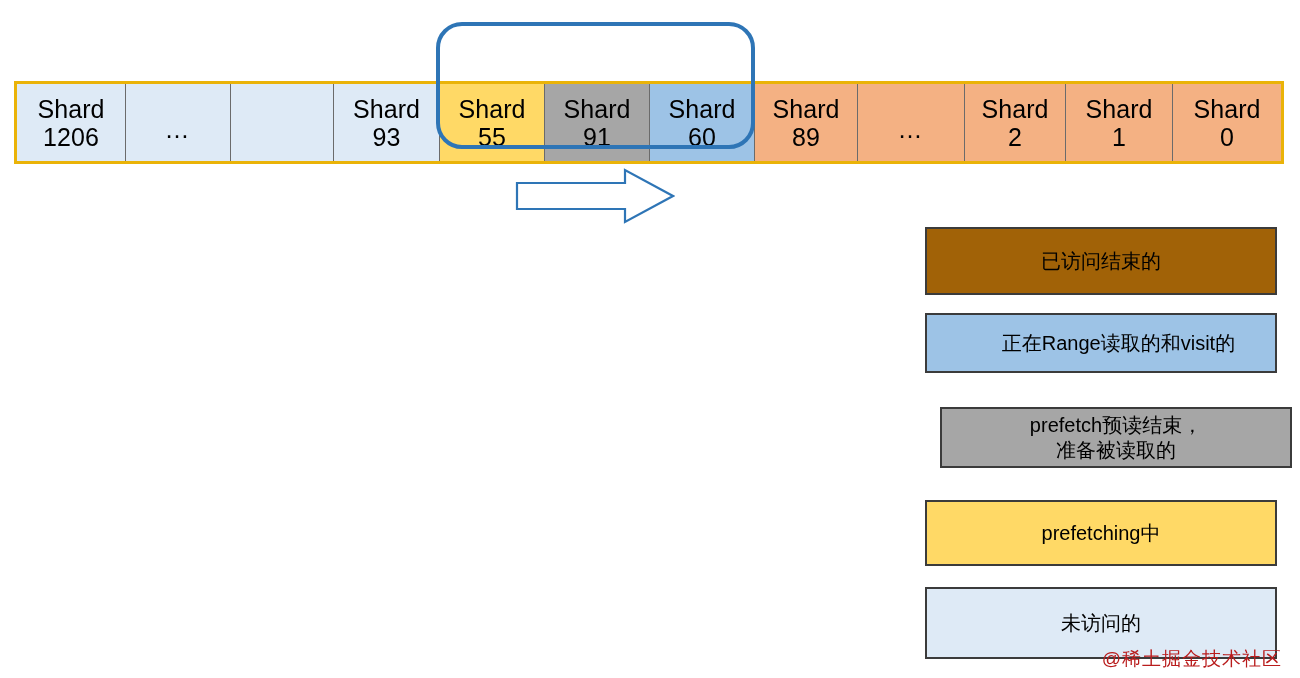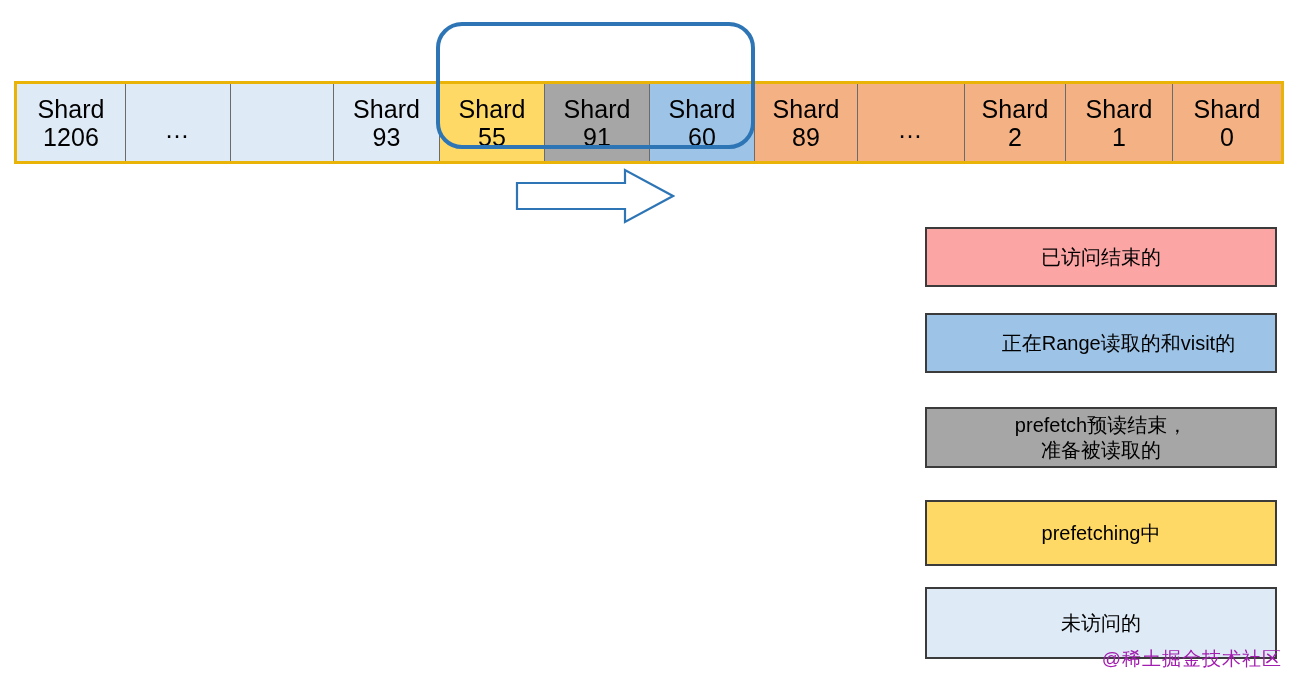--- a/index.html
+++ b/index.html
@@ -166,7 +166,7 @@
 </div>
 
 <div id="legend">
-    <div class="legend-item" style="top: 0px; height: 60px; background: #fca5a5;">
+    <div class="legend-item" style="top: 0px; height: 68px; background: #a16207;">
       <span class="lt">已访问结束的</span>
     </div>
     <div class="legend-item" style="top: 86px; height: 60px; background: rgb(157, 195, 230); padding-left: 35px;">

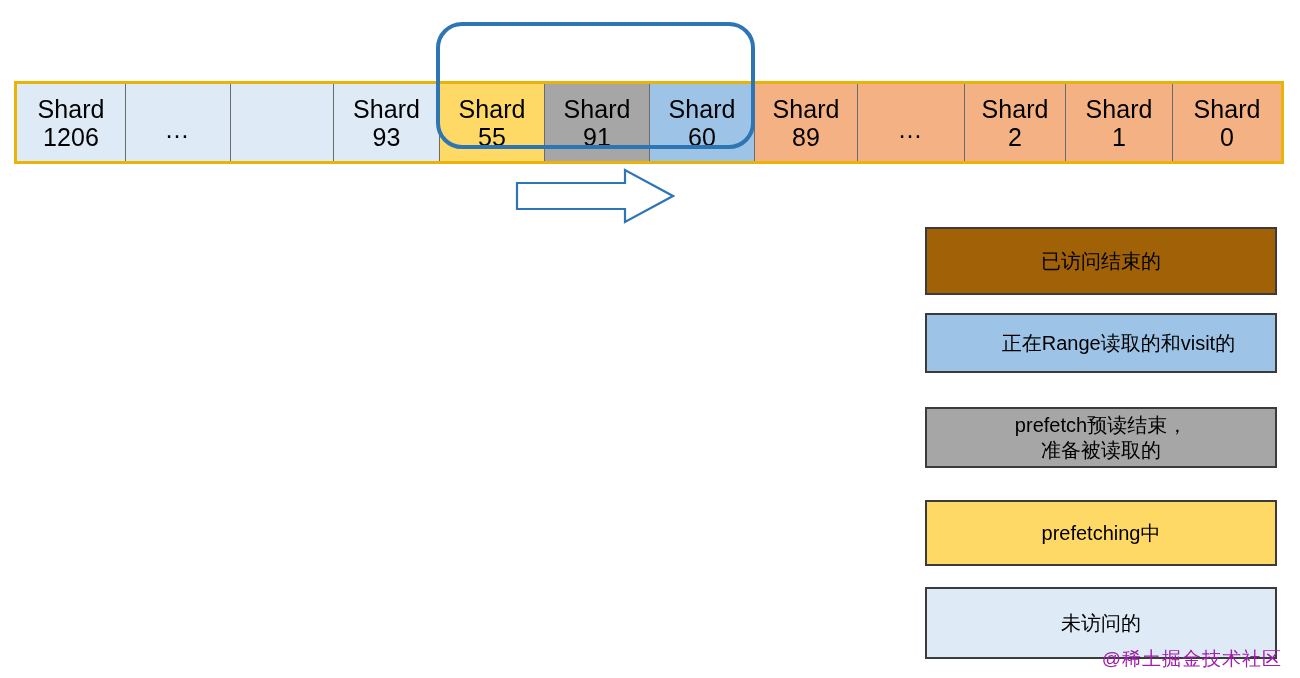--- a/index.html
+++ b/index.html
@@ -172,7 +172,7 @@
     <div class="legend-item" style="top: 86px; height: 60px; background: rgb(157, 195, 230); padding-left: 35px;">
       <span class="lt">正在Range读取的和visit的</span>
     </div>
-    <div class="legend-item" style="top: 180px; height: 61px; background: rgb(166, 166, 166);">
+    <div class="legend-item" style="top: 180px; height: 61px; background: rgb(166, 166, 166); margin-left: 15px;">
       <span class="lt">prefetch预读结束，
 准备被读取的</span>
     </div>

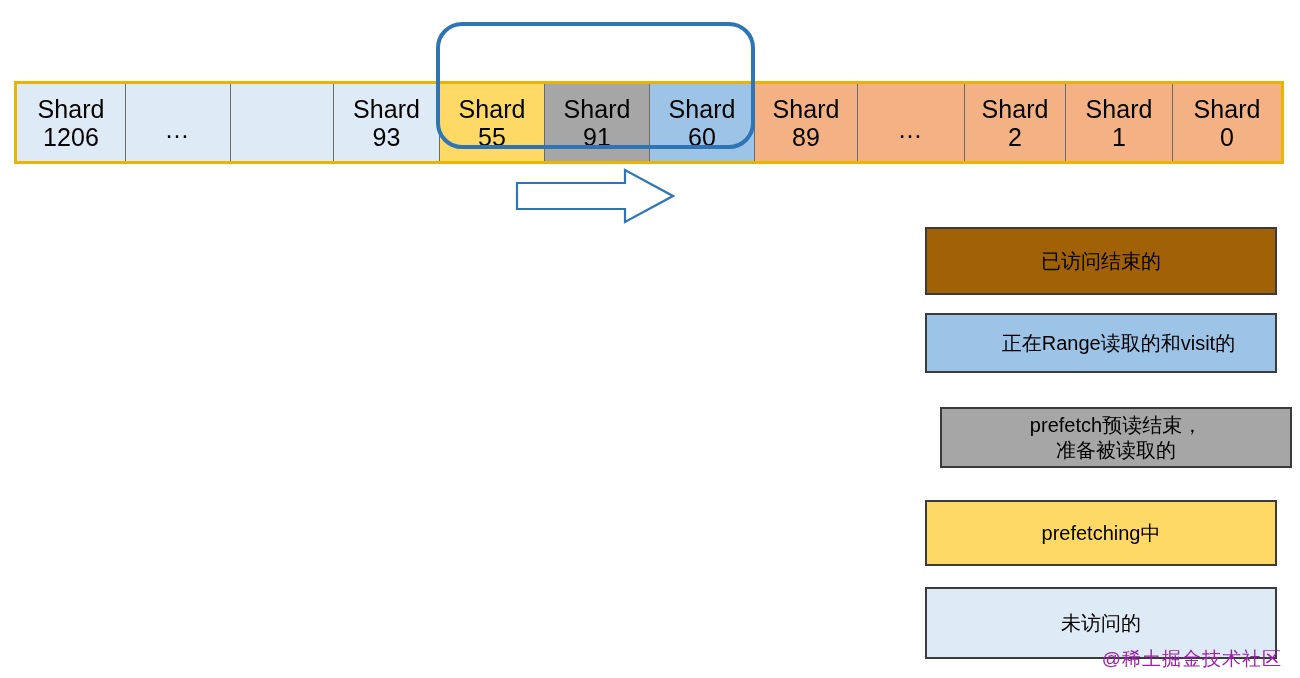--- a/index.html
+++ b/index.html
@@ -102,7 +102,7 @@
     right: 18px;
     bottom: 6px;
     font-size: 19px;
-    color: #a21caf;
+    color: #b91c1c;
     letter-spacing: 1px;
     user-select: none;
     margin-top: 22px;

